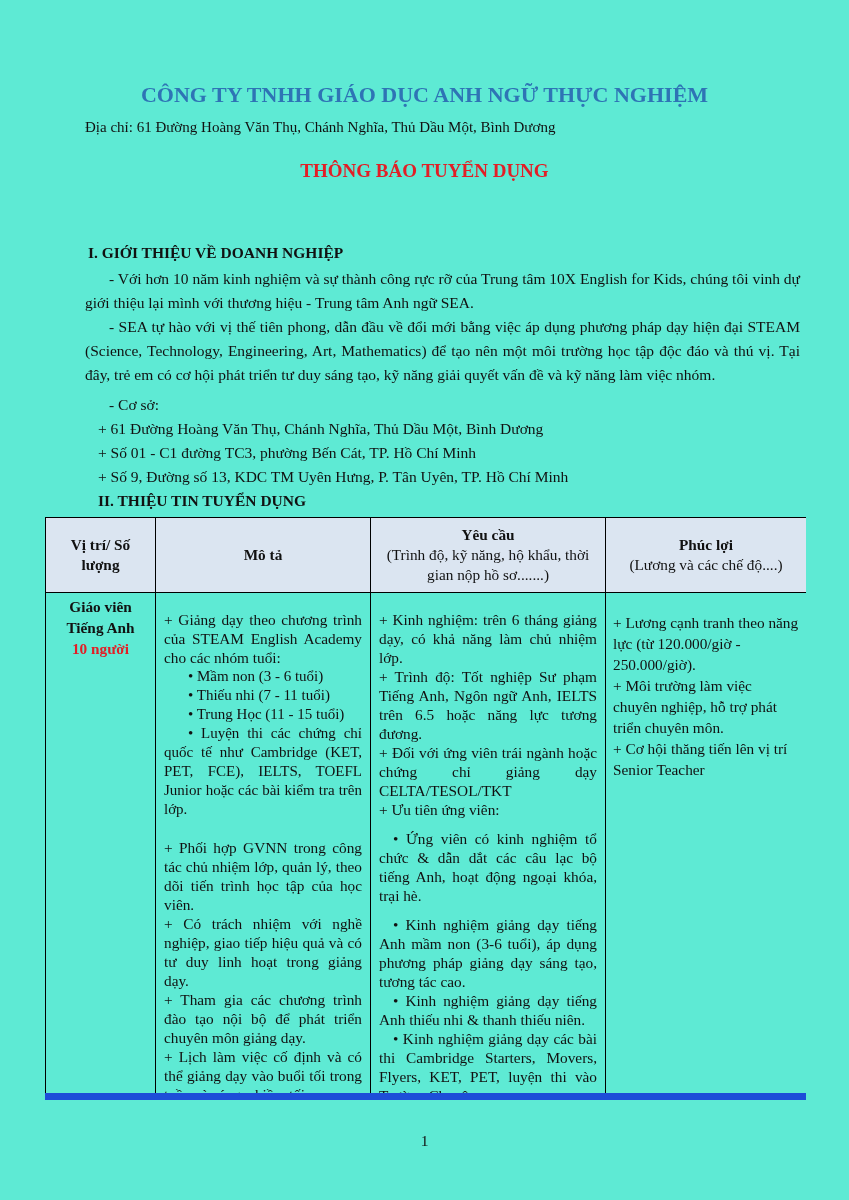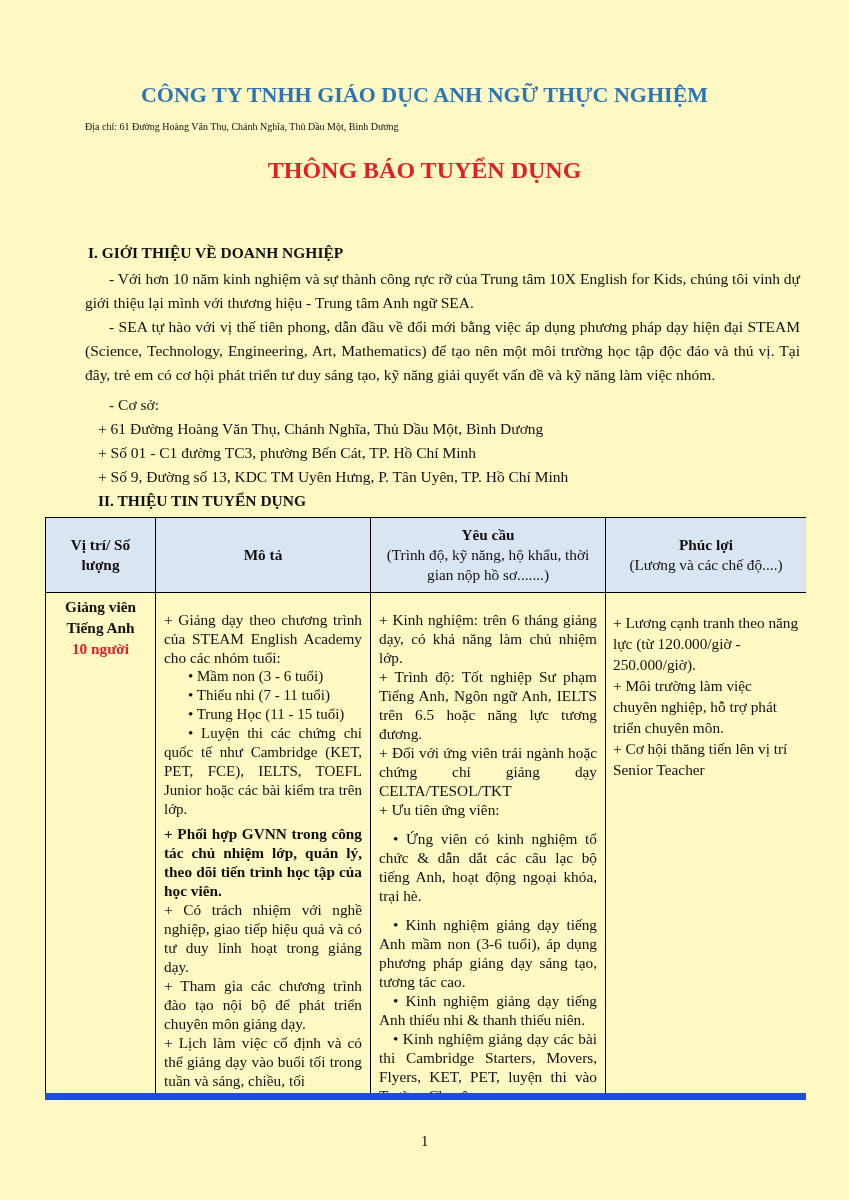--- a/index.html
+++ b/index.html
@@ -4,7 +4,7 @@
 <style>
   html,body{margin:0;padding:0;background:#fff;}
   .page{
-    width:849px;height:1200px;background:#fef9c3;position:relative;overflow:hidden;
+    width:849px;height:1200px;background:#5eead4;position:relative;overflow:hidden;
     font-family:"Liberation Serif","DejaVu Serif",serif;color:#1a1a1a;
   }
   .company{padding-top:82px;text-align:center;font-size:22px;font-weight:bold;color:#2E74B5;line-height:26px;}

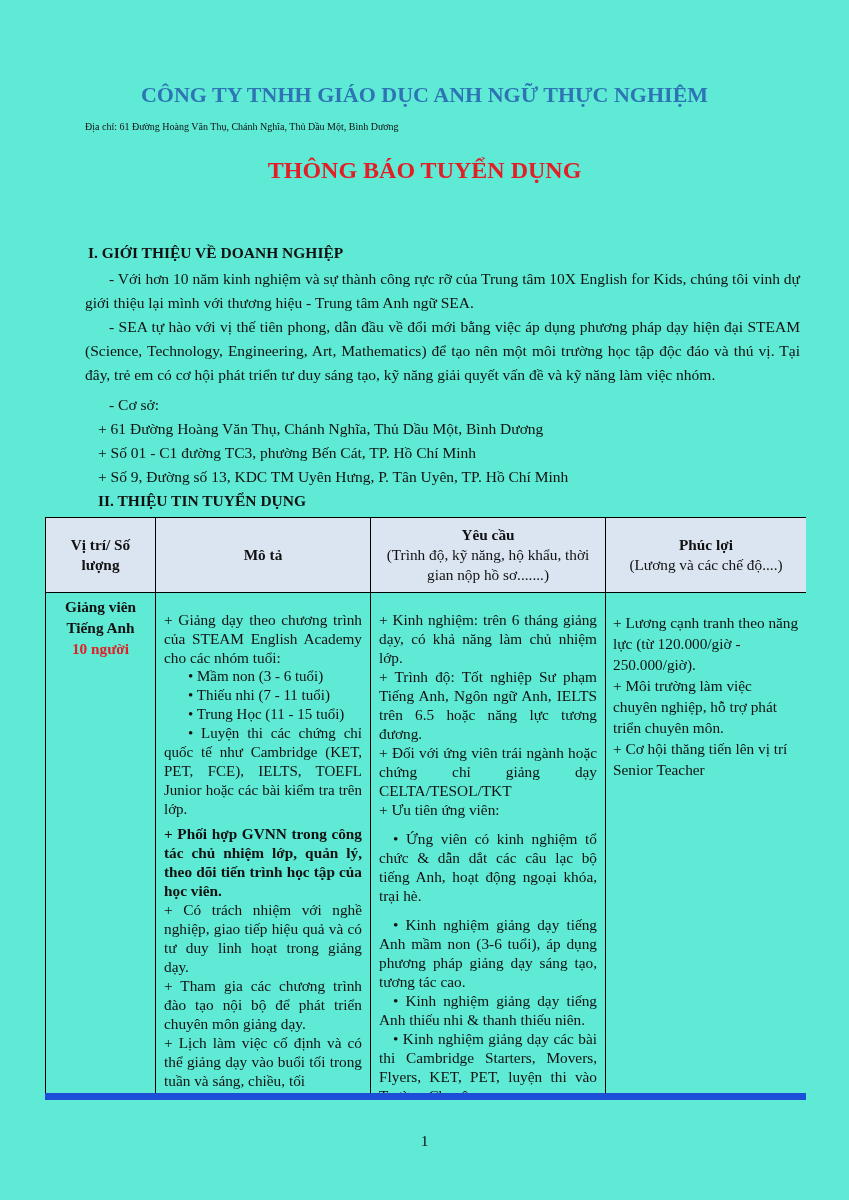--- a/index.html
+++ b/index.html
@@ -8,7 +8,7 @@
     font-family:"Liberation Serif","DejaVu Serif",serif;color:#1a1a1a;
   }
   .company{padding-top:82px;text-align:center;font-size:22px;font-weight:bold;color:#2E74B5;line-height:26px;}
-  .address{margin:9px 49px 0 85px;font-size:10px;line-height:20px;color:#111;}
+  .address{margin:9px 49px 0 85px;font-size:15px;line-height:20px;color:#111;}
   .announce{margin-top:22px;text-align:center;font-size:24px;font-weight:bold;color:#E21E26;line-height:23px;}
   .h-sec{font-size:15.5px;font-weight:bold;color:#111;}
   .sec1{margin:60px 49px 0 88px;line-height:21px;}

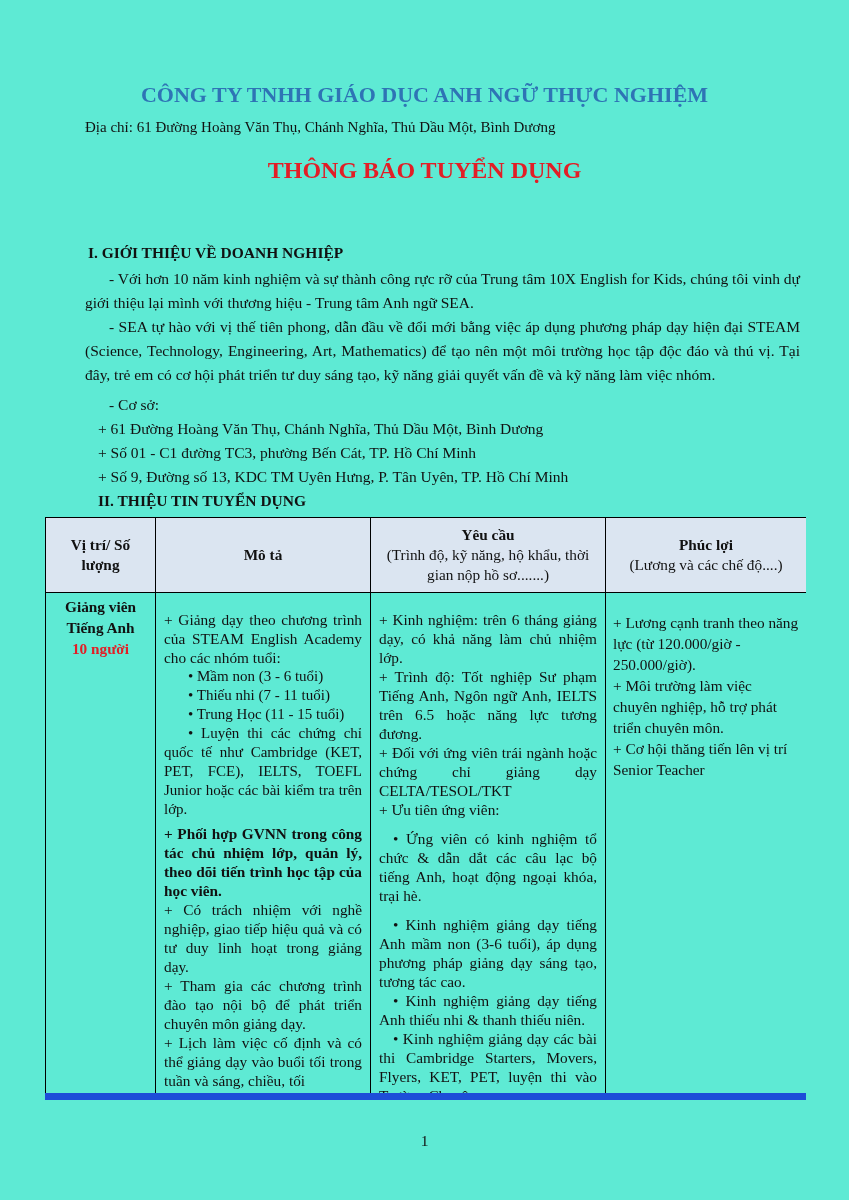--- a/index.html
+++ b/index.html
@@ -9,7 +9,7 @@
   }
   .company{padding-top:82px;text-align:center;font-size:22px;font-weight:bold;color:#2E74B5;line-height:26px;}
   .address{margin:9px 49px 0 85px;font-size:15px;line-height:20px;color:#111;}
-  .announce{margin-top:22px;text-align:center;font-size:24px;font-weight:bold;color:#E21E26;line-height:23px;}
+  .announce{margin-top:22px;text-align:center;font-size:19px;font-weight:bold;color:#E21E26;line-height:23px;}
   .h-sec{font-size:15.5px;font-weight:bold;color:#111;}
   .sec1{margin:60px 49px 0 88px;line-height:21px;}
   .intro-wrap{margin:4px 49px 0 85px;}

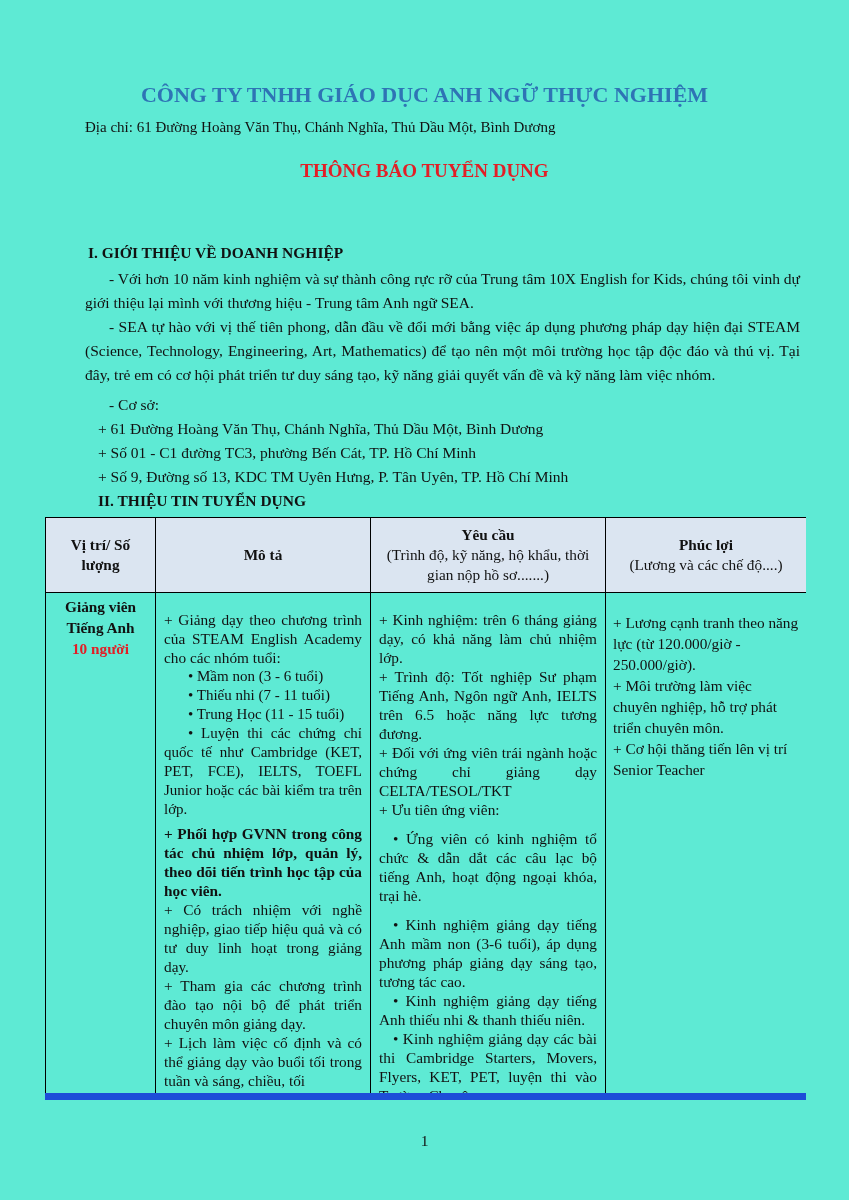--- a/index.html
+++ b/index.html
@@ -91,7 +91,7 @@
         </tr>
         <tr class="trow">
           <td class="c1">
-            <div class="pos">Giảng viên</div>
+            <div class="pos">Giáo viên</div>
             <div class="pos">Tiếng Anh</div>
             <div class="qty">10 người</div>
           </td>

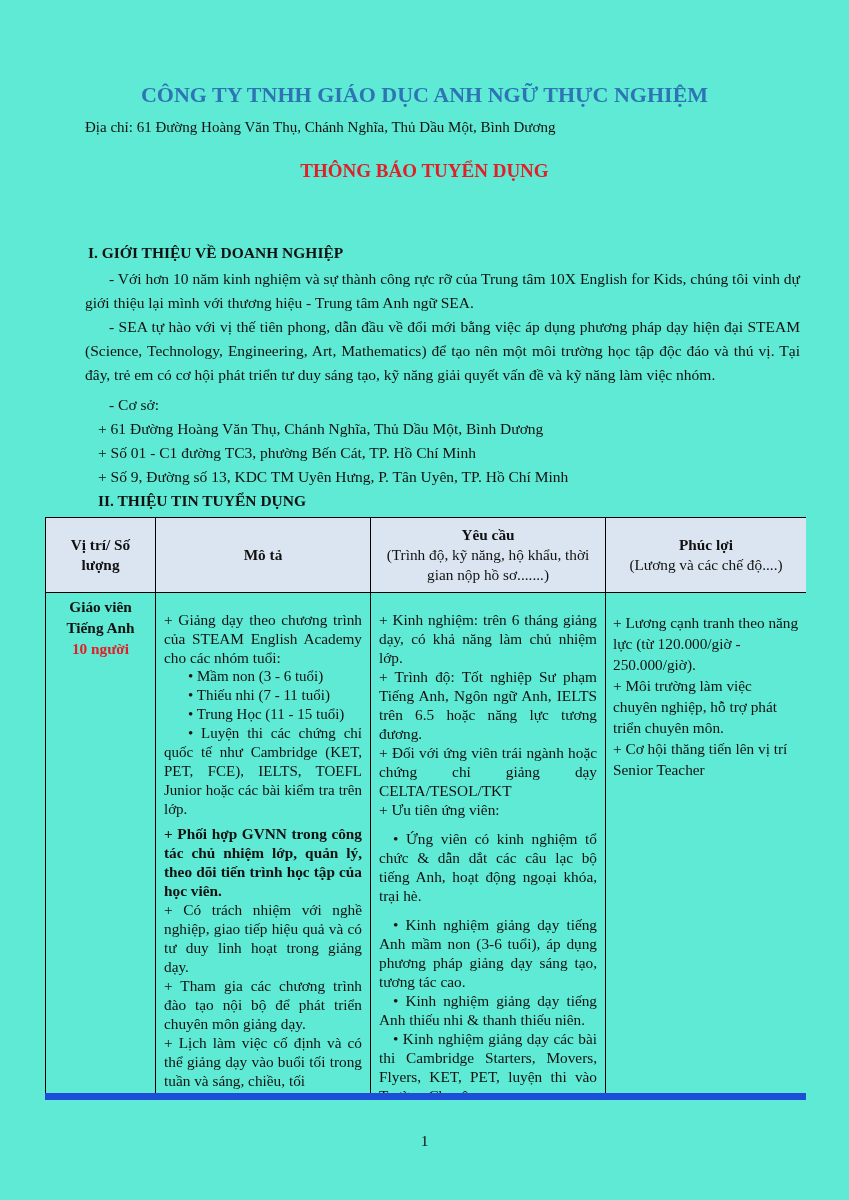--- a/index.html
+++ b/index.html
@@ -35,7 +35,7 @@
   .jp{font-size:15.3px;line-height:19px;text-align:justify;color:#111;}
   .bl{font-size:15px;line-height:19px;text-align:justify;text-indent:24px;color:#111;}
   .ind{text-indent:14px;}
-  .gap{margin-top:5px;font-weight:bold;}
+  .gap{margin-top:19px;}
   .gap-sm{margin-top:10px;}
   .lp{font-size:15.3px;line-height:21px;text-align:left;color:#111;}
   .pageno{position:absolute;left:0;top:1132px;width:100%;text-align:center;font-size:15.5px;color:#111;}

